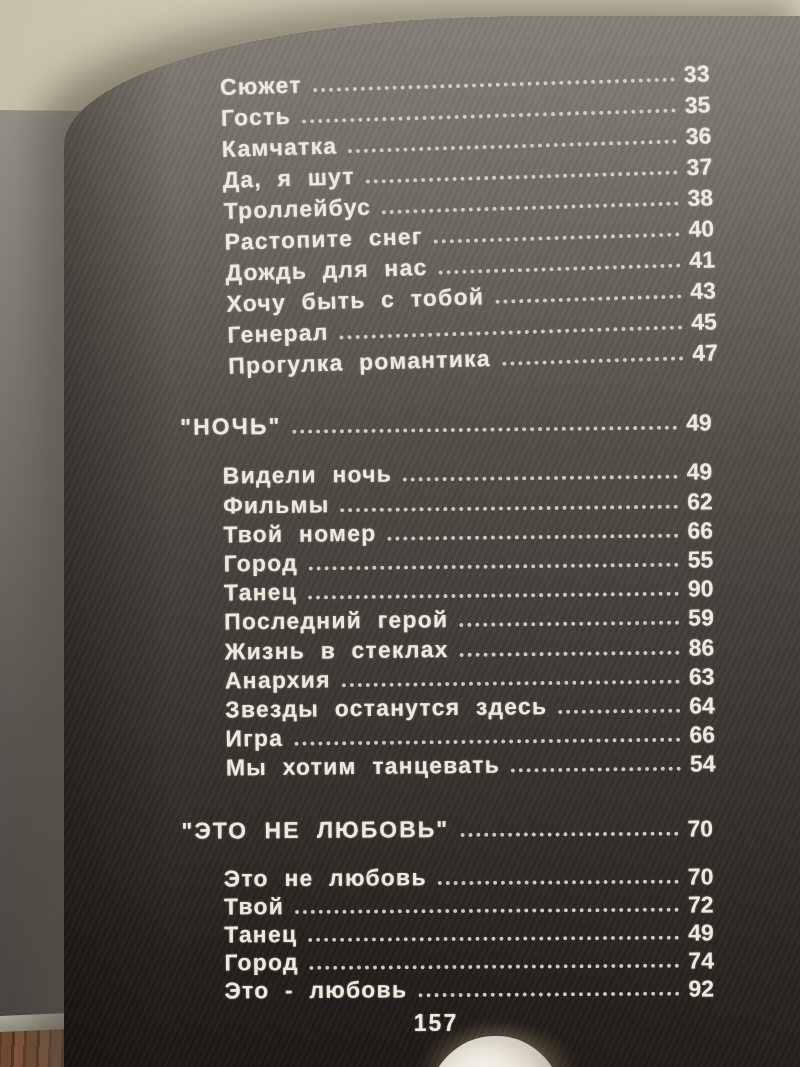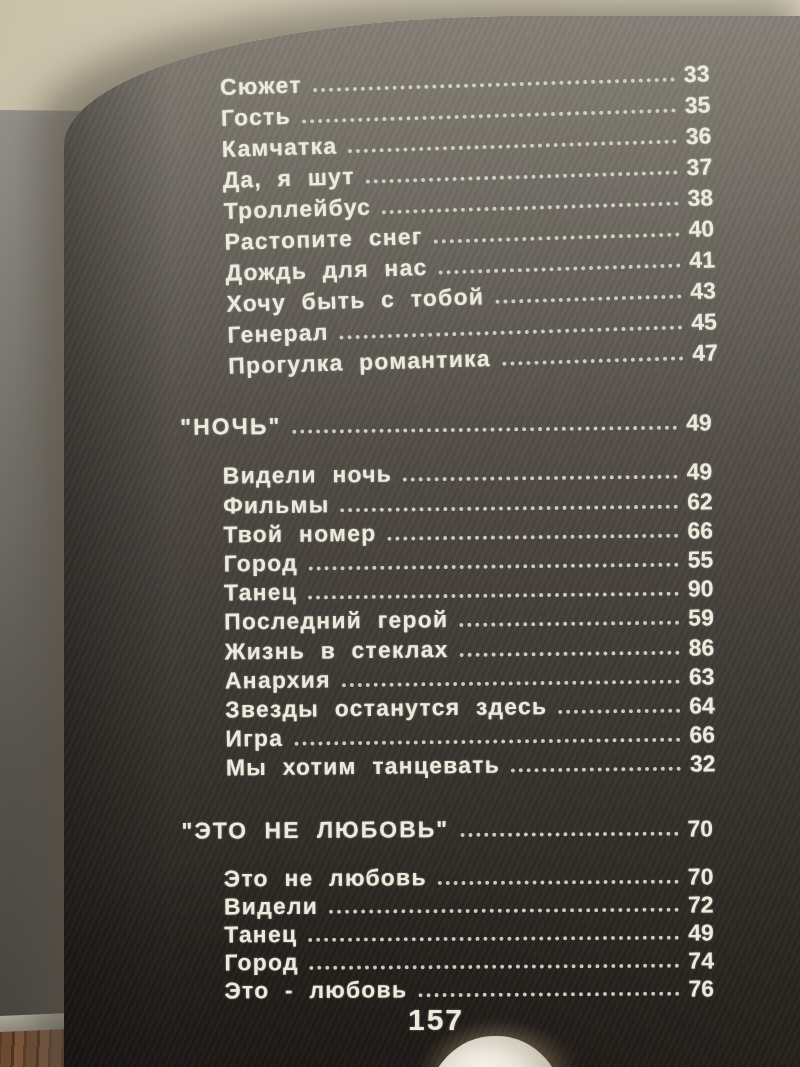--- a/index.html
+++ b/index.html
@@ -213,7 +213,7 @@
         <div class="row entry">
           <span class="t">Мы хотим танцевать</span>
           <span class="leader"></span>
-          <span class="n">32</span>
+          <span class="n">54</span>
         </div>
       </div>
       <div class="group g2">

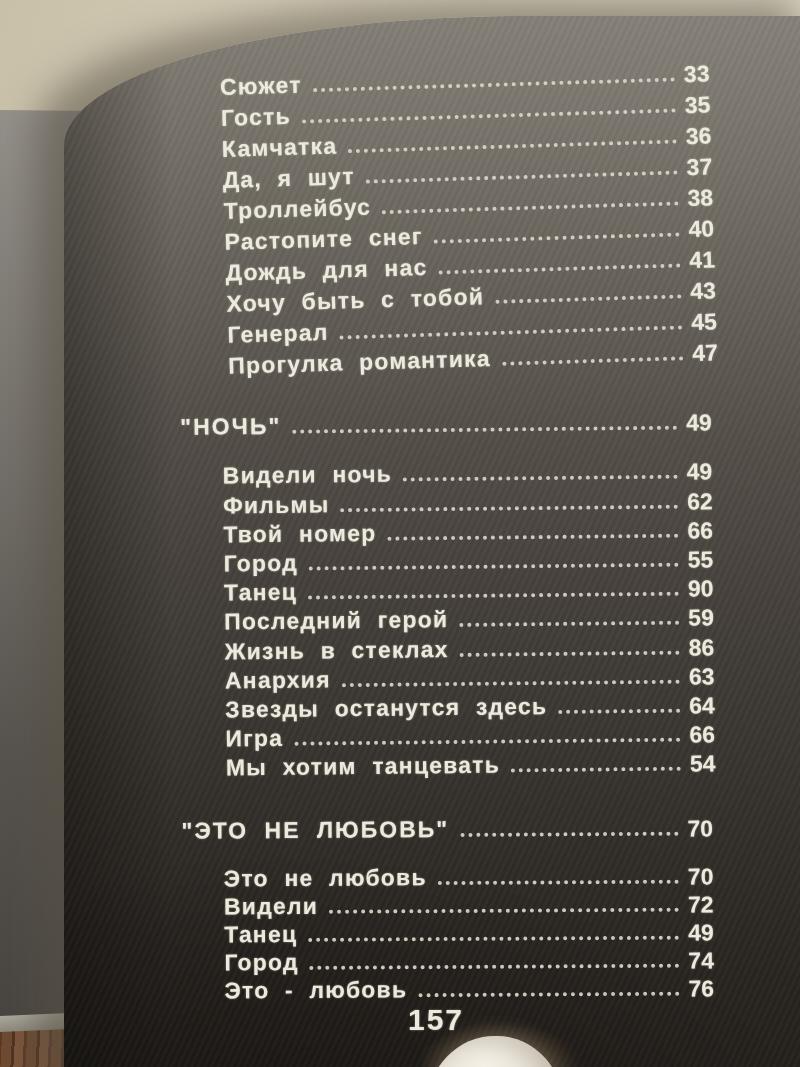--- a/index.html
+++ b/index.html
@@ -228,7 +228,7 @@
           <span class="n">70</span>
         </div>
         <div class="row entry">
-          <span class="t">Видели</span>
+          <span class="t">Твой</span>
           <span class="leader"></span>
           <span class="n">72</span>
         </div>

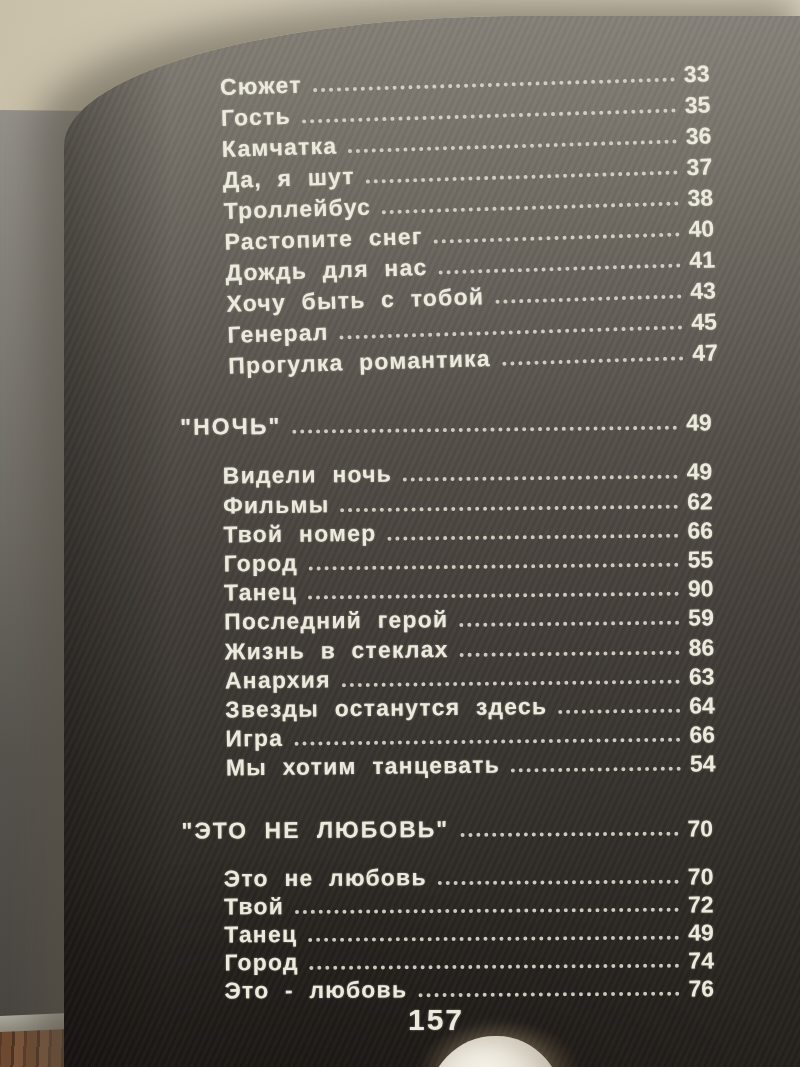--- a/index.html
+++ b/index.html
@@ -245,7 +245,7 @@
         <div class="row entry">
           <span class="t">Это - любовь</span>
           <span class="leader"></span>
-          <span class="n">76</span>
+          <span class="n">92</span>
         </div>
       </div>
       <div class="footer">157</div>

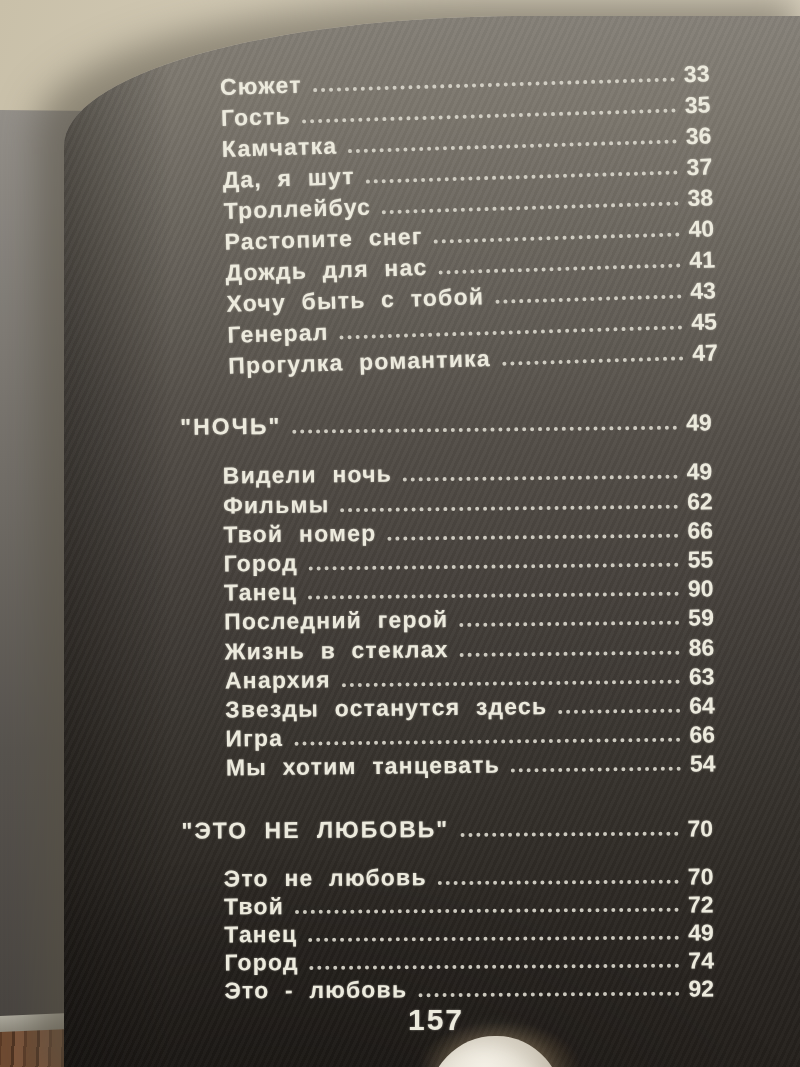--- a/index.html
+++ b/index.html
@@ -84,8 +84,8 @@
     text-shadow:0 0 2px rgba(245,242,232,.55);
   }
   .footer{
-    margin-top:1px;text-align:center;transform:translateX(-20px);
-    font-weight:bold;font-size:30px;letter-spacing:2px;
+    margin-top:8px;text-align:center;transform:translateX(-20px);
+    font-weight:bold;font-size:23px;letter-spacing:2px;
     text-shadow:0 0 2px rgba(245,242,232,.55);
   }
 </style>

